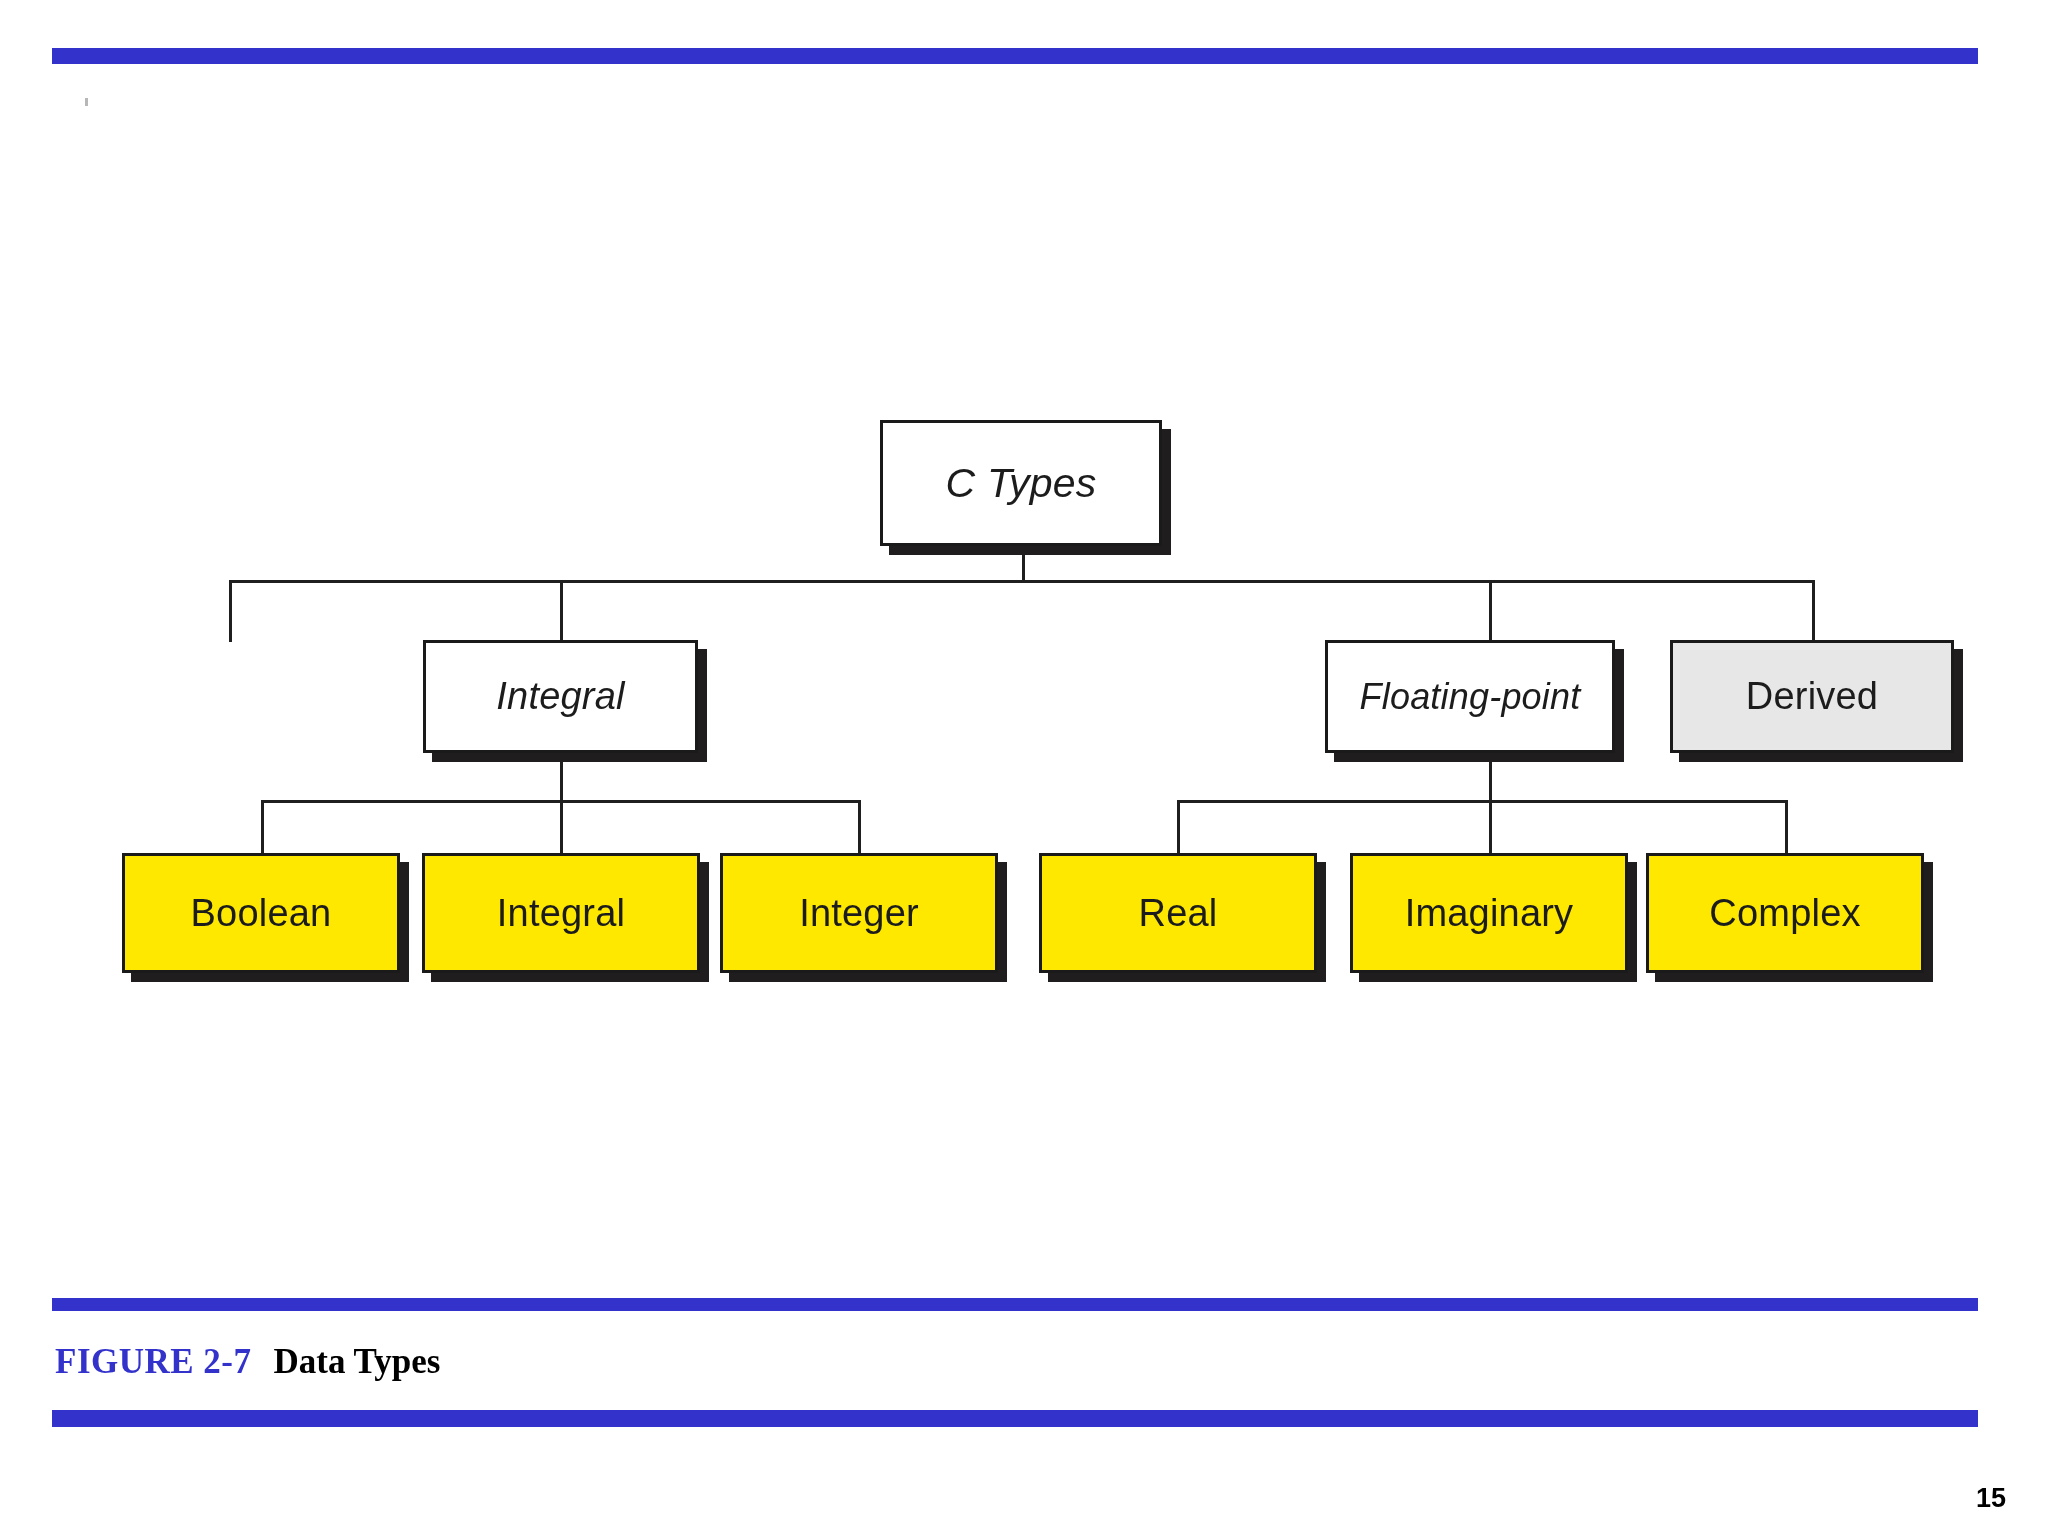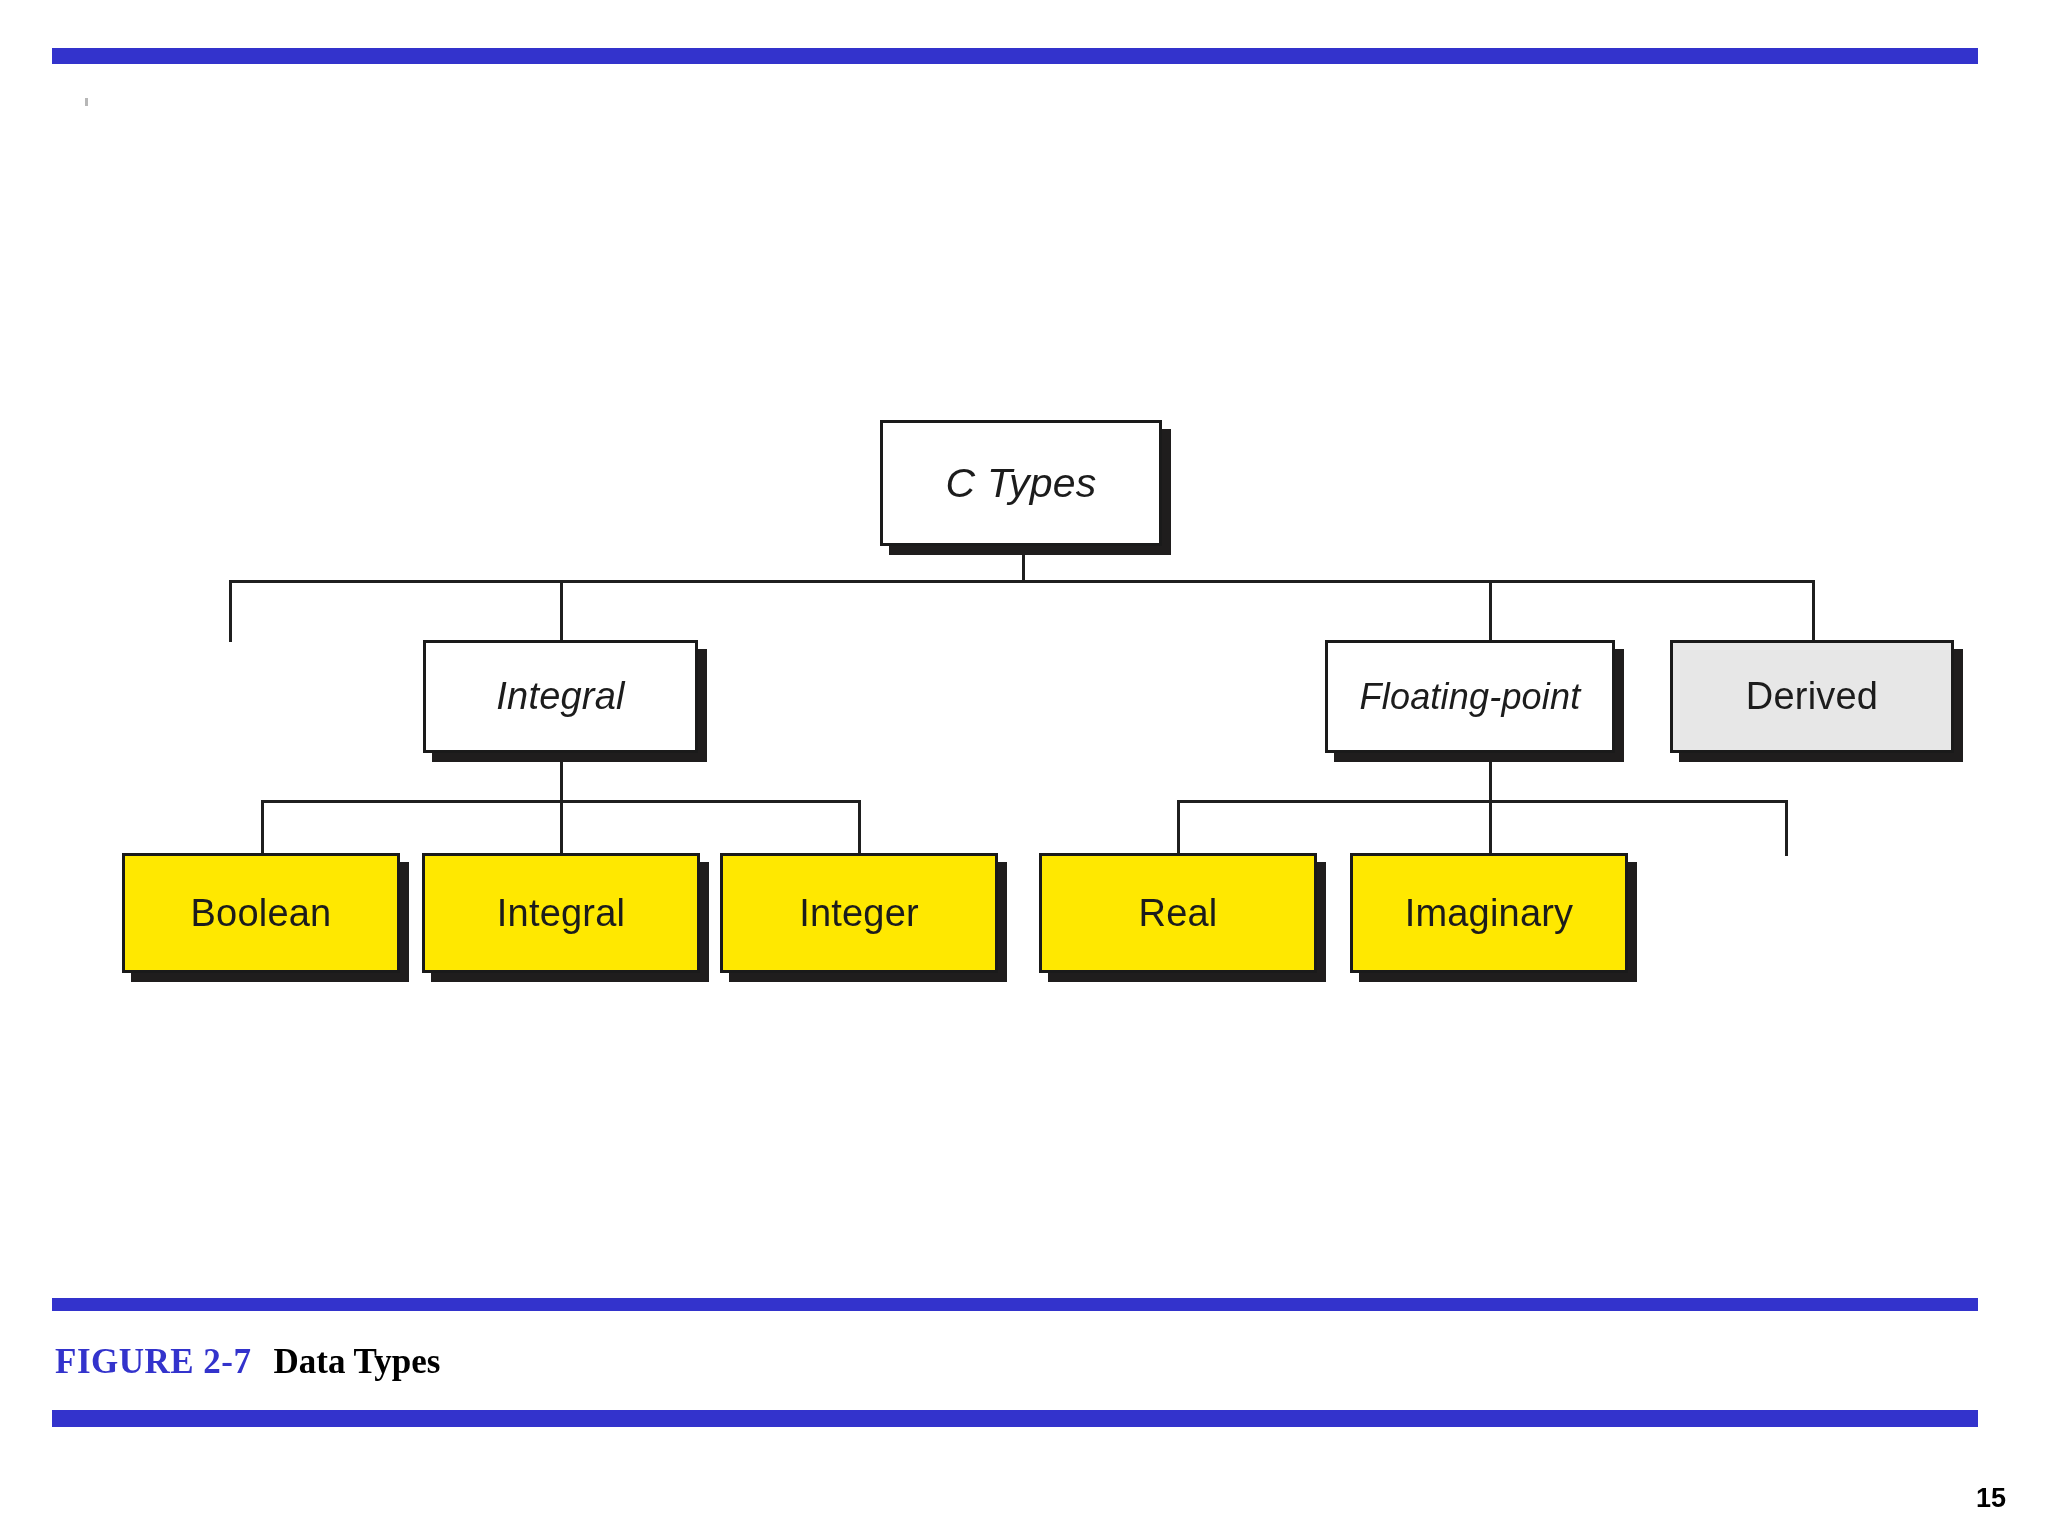--- a/index.html
+++ b/index.html
@@ -168,6 +168,9 @@
     <span>Imaginary</span>
   </div>
 
+  <div class="node yellow" style="left:1646px; top:853px; width:278px; height:120px; font-size:38px;">
+    <span>Complex</span>
+  </div>
 
 </div>
 

